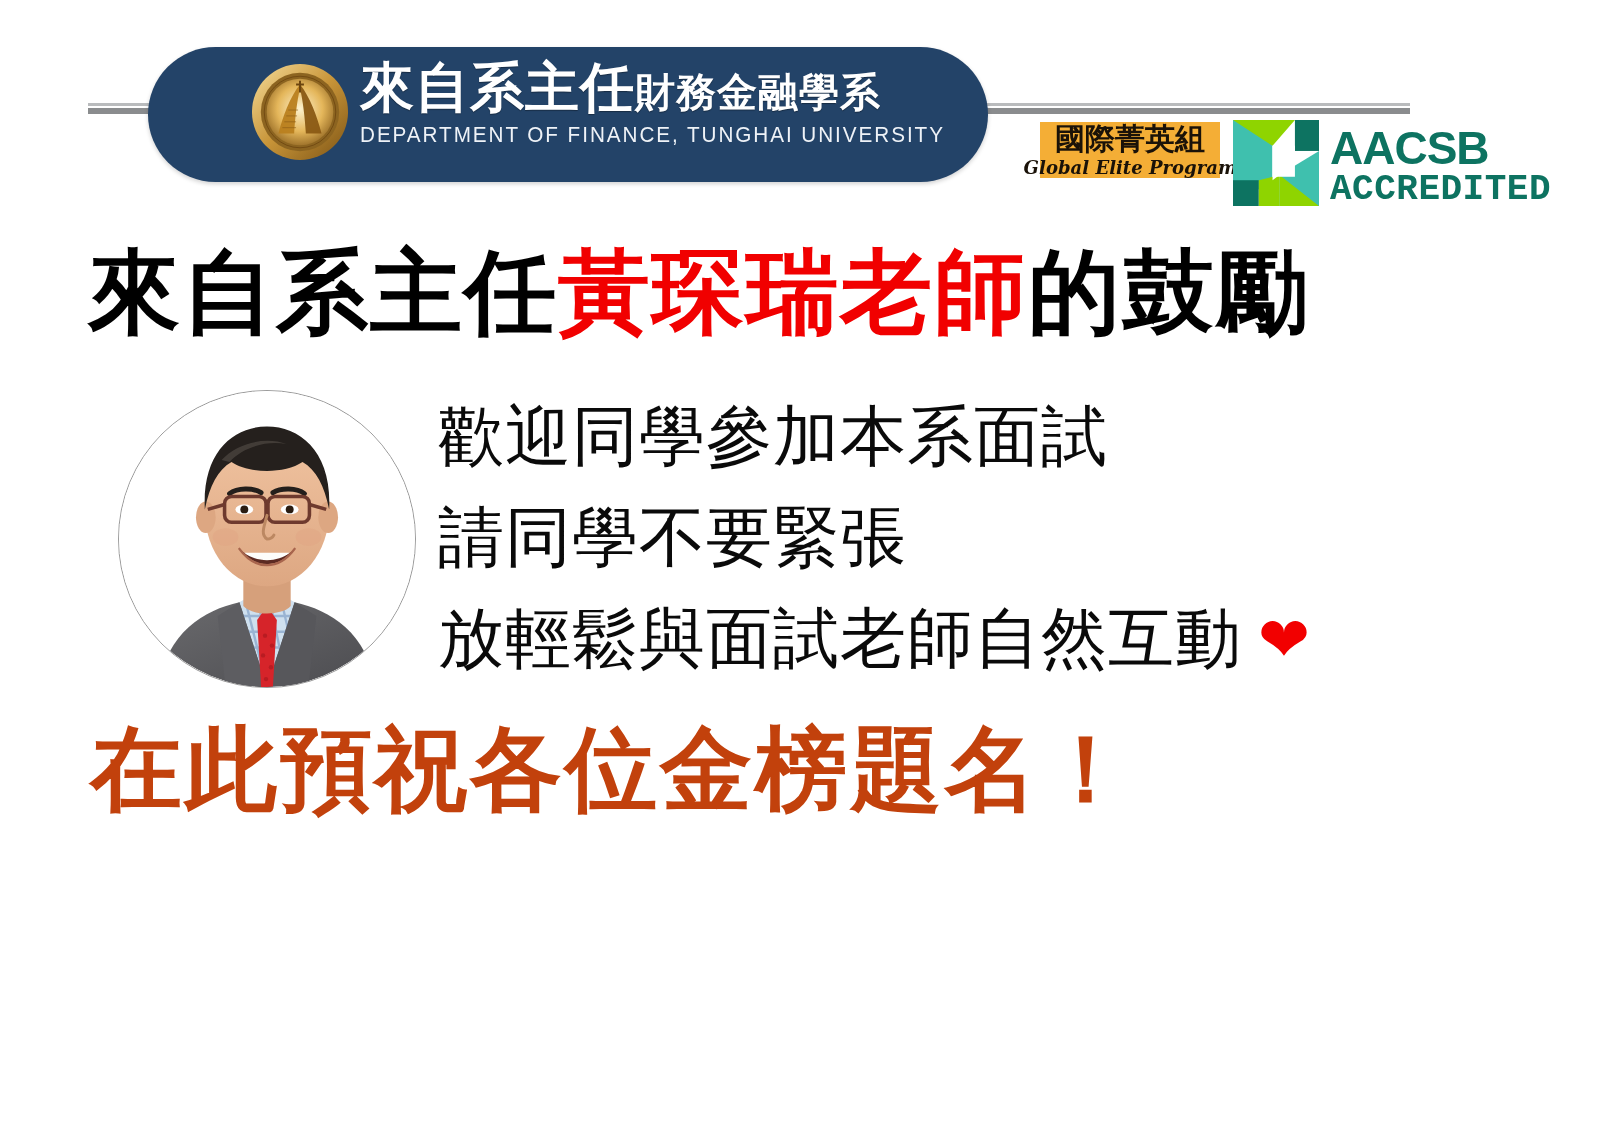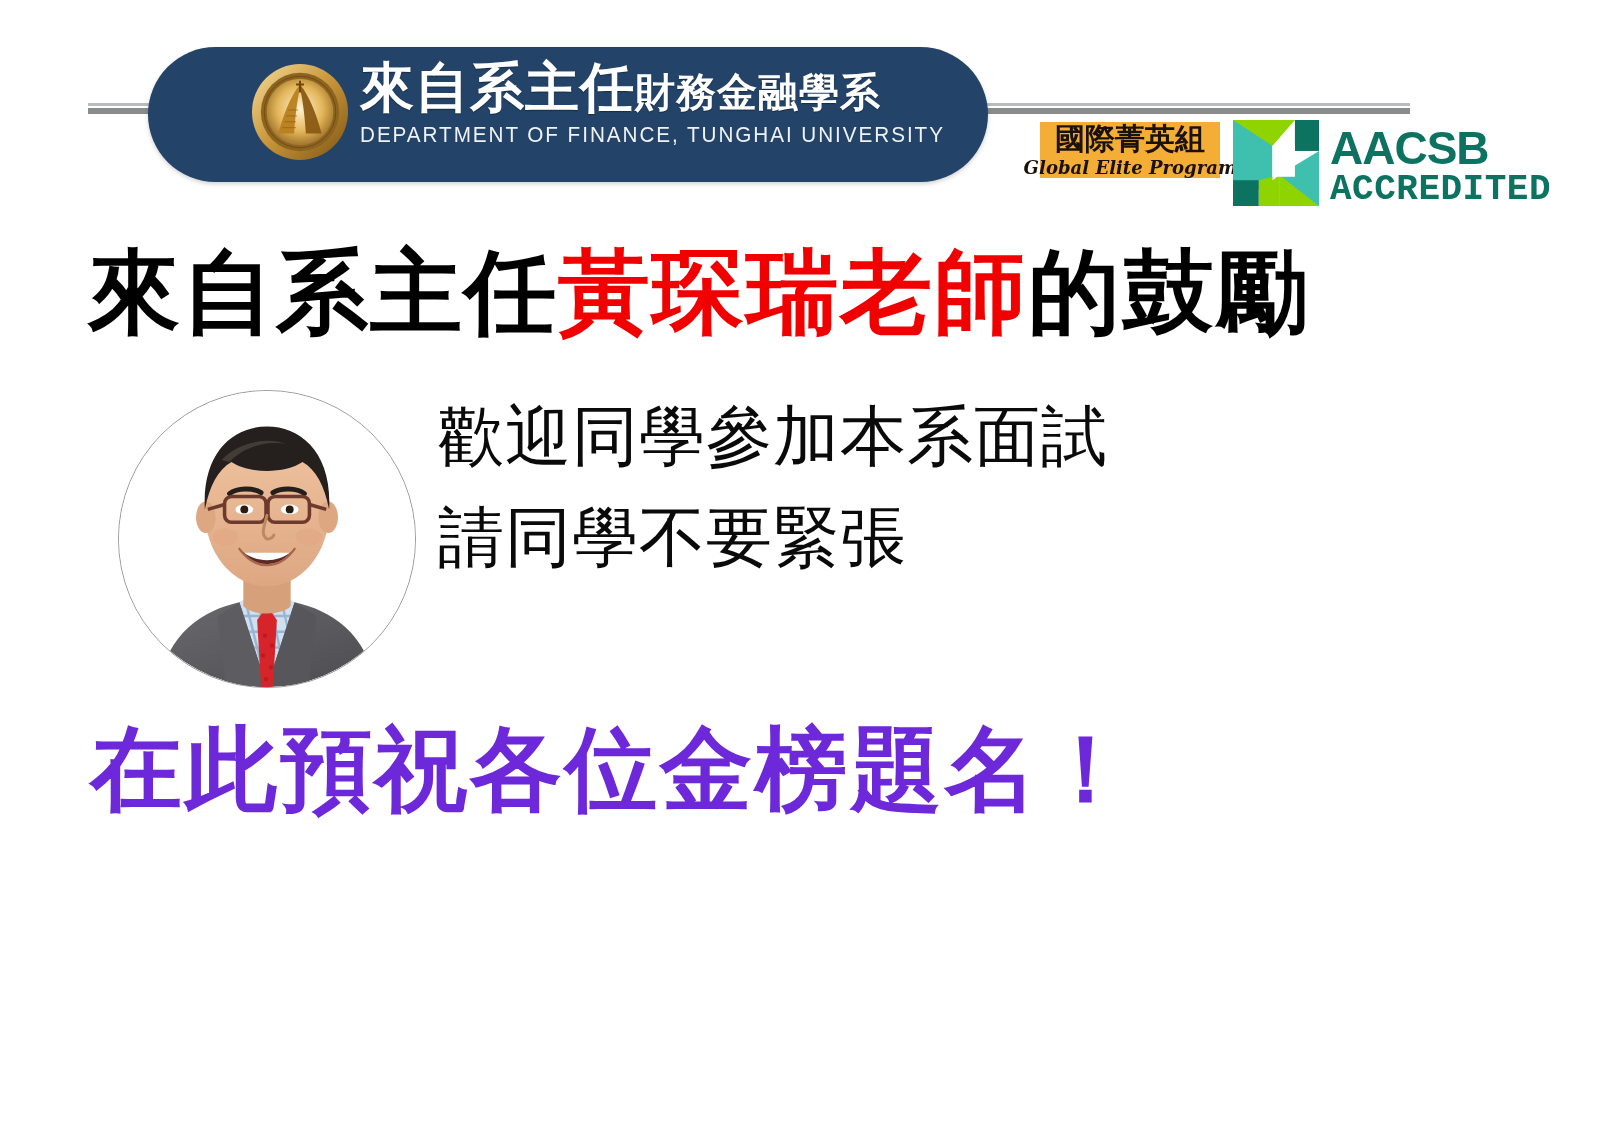--- a/index.html
+++ b/index.html
@@ -424,6 +424,9 @@
   <div class="body-lines">
     <div class="body-line">歡迎同學參加本系面試</div>
     <div class="body-line">請同學不要緊張</div>
+    <div class="body-line">
+      <span>放輕鬆與面試老師自然互動</span><span class="heart">❤</span>
+    </div>
   </div>
 
   <div class="closing">在此預祝各位金榜題名！</div>

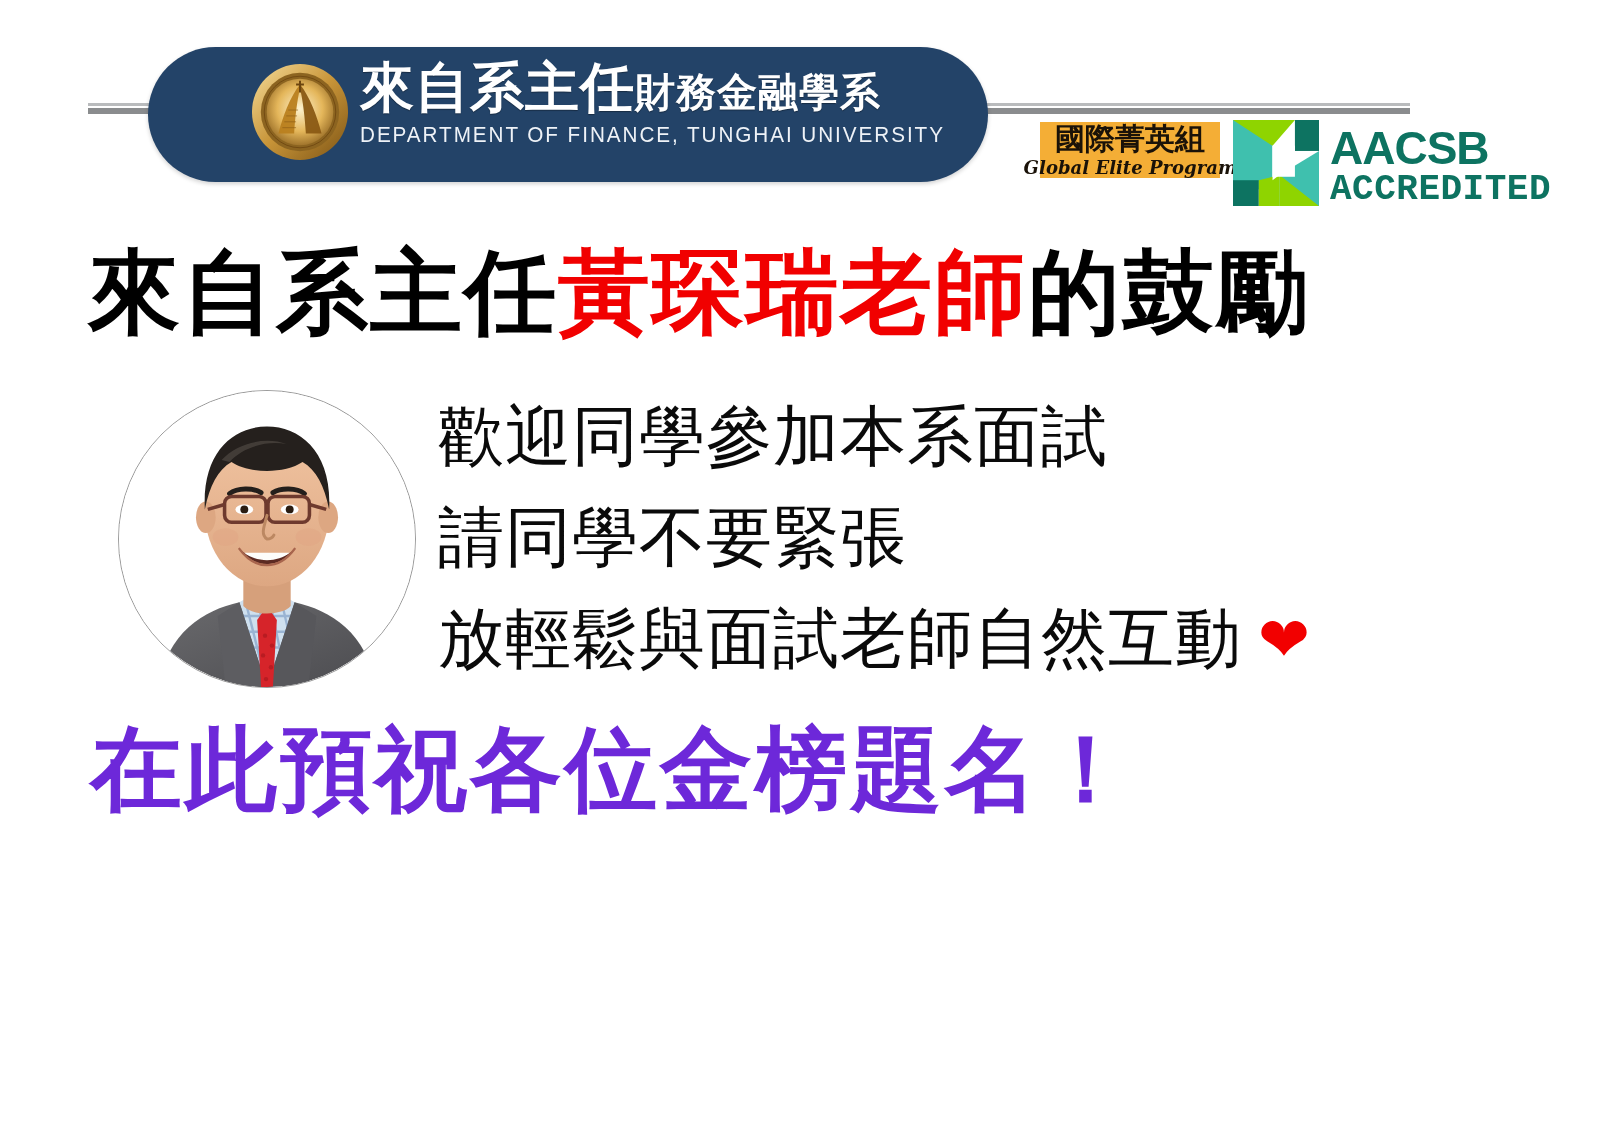--- a/index.html
+++ b/index.html
@@ -243,7 +243,7 @@
     font-family: "DejaVu Serif", "Liberation Serif", serif;
     font-size: 92px;
     font-weight: 700;
-    color: #6d28d9;
+    color: #c2410c;
     line-height: 1.08;
     white-space: nowrap;
     letter-spacing: 3px;

